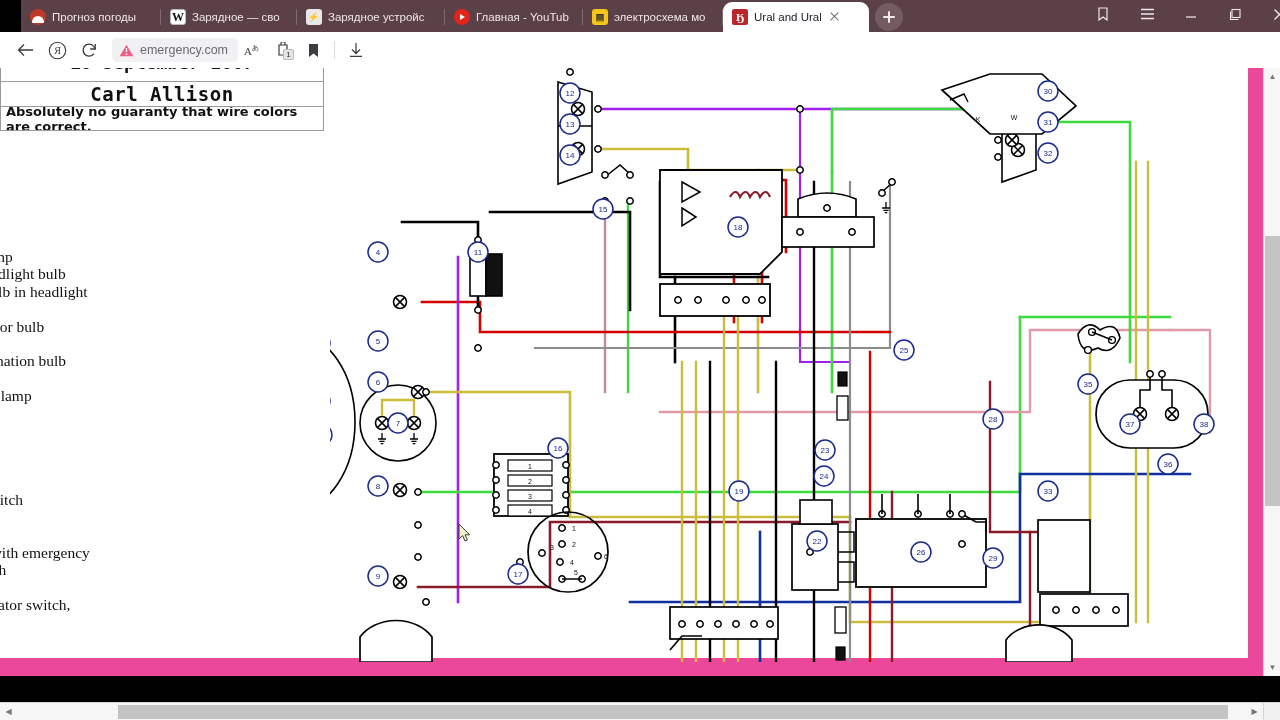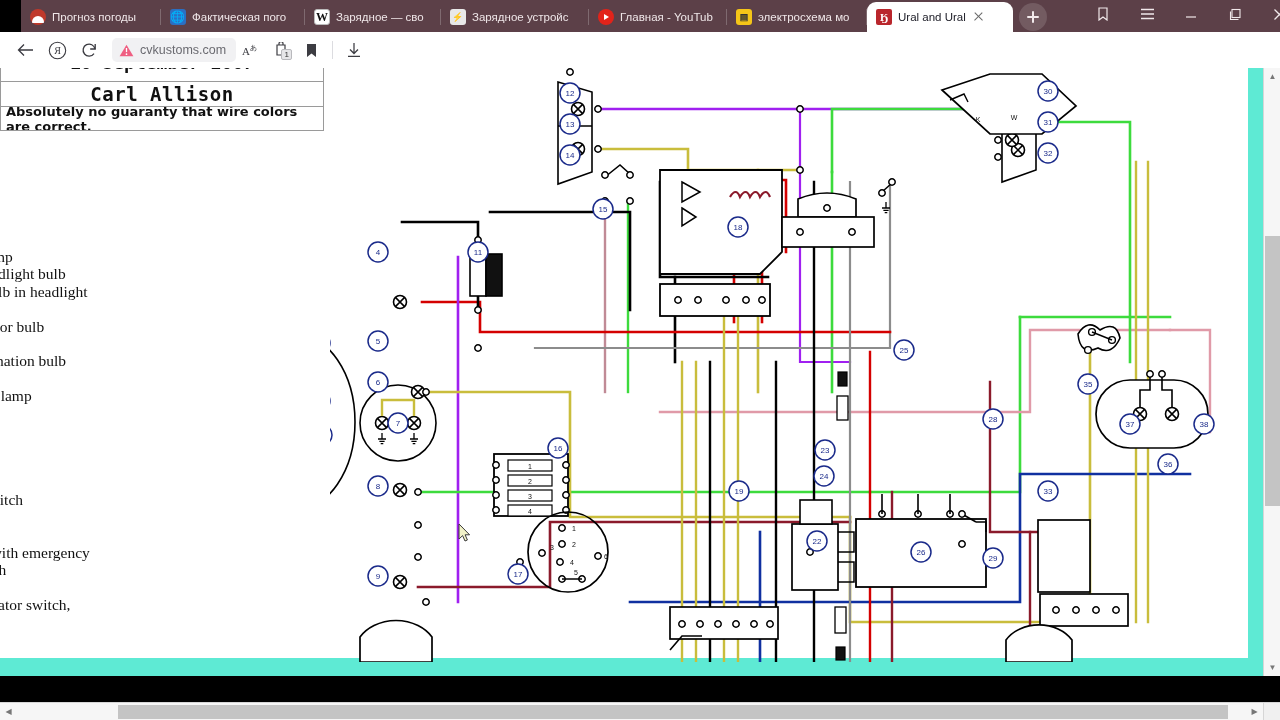--- a/index.html
+++ b/index.html
@@ -176,11 +176,6 @@
       <span class="sep"></span>
     </div>
 
-    <div class="tab" style="width:144px">
-      <span class="fav f-globe"></span>
-      <span class="label">Фактическая пого</span>
-      <span class="sep"></span>
-    </div>
 
     <div class="tab" style="width:136px">
       <span class="fav f-wiki">W</span>

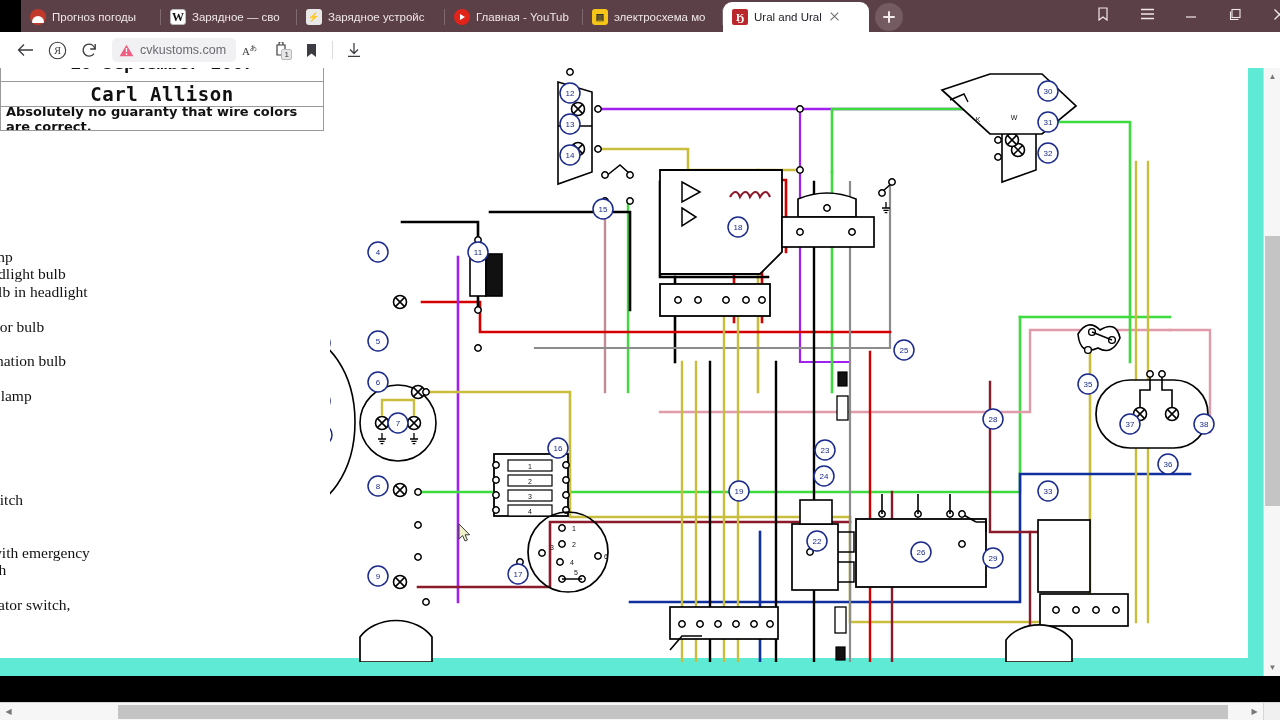--- a/index.html
+++ b/index.html
@@ -266,7 +266,7 @@
             <circle cx="7.5" cy="10.2" r=".85" fill="#fff"></circle>
           </svg>
       </span>
-      <span class="urltext">cvkustoms.com</span>
+      <span class="urltext">emergency.com</span>
     </div>
 
 

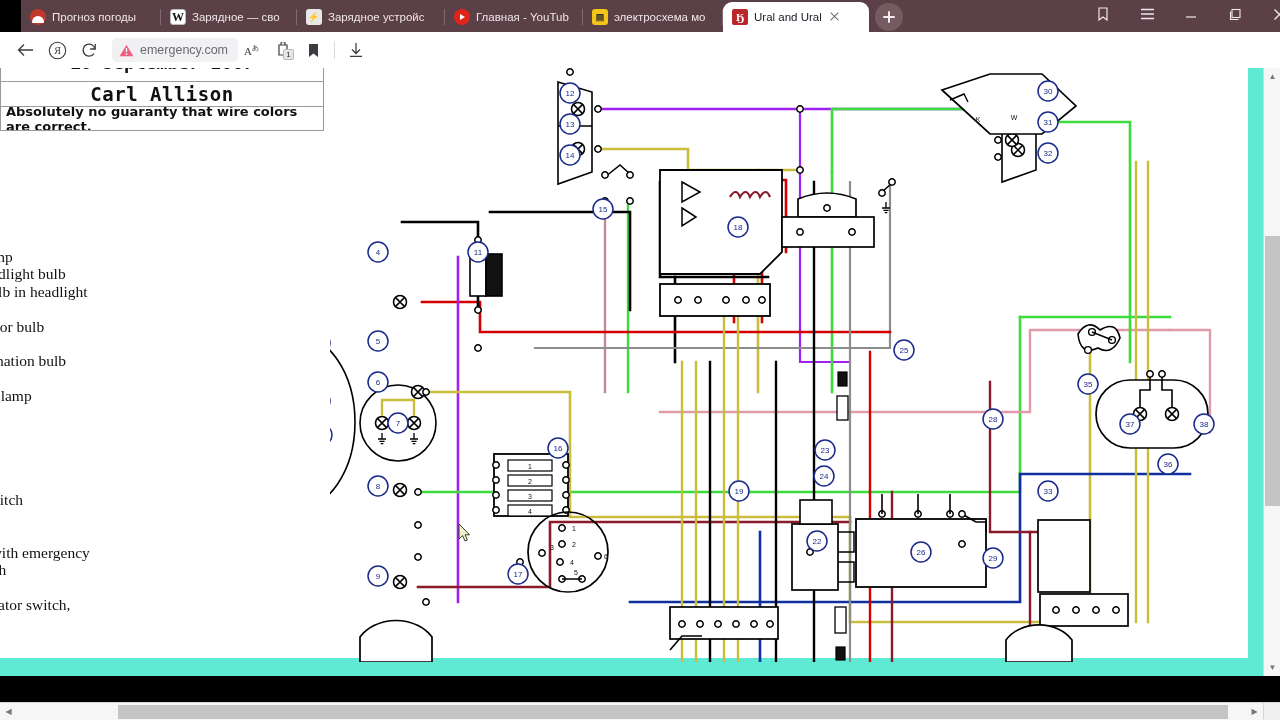--- a/index.html
+++ b/index.html
@@ -107,7 +107,7 @@
   
   .viewport {
     position:absolute; left:0; top:68px; width:1280px; height:608px;
-    background:#5eead4; overflow:hidden;padding-left:17px;
+    background:#ec4899; overflow:hidden;padding-left:17px;
   }
   .pagecanvas { position:absolute; left:0; top:0; width:1248px; height:590px;
      background:#fff; }

